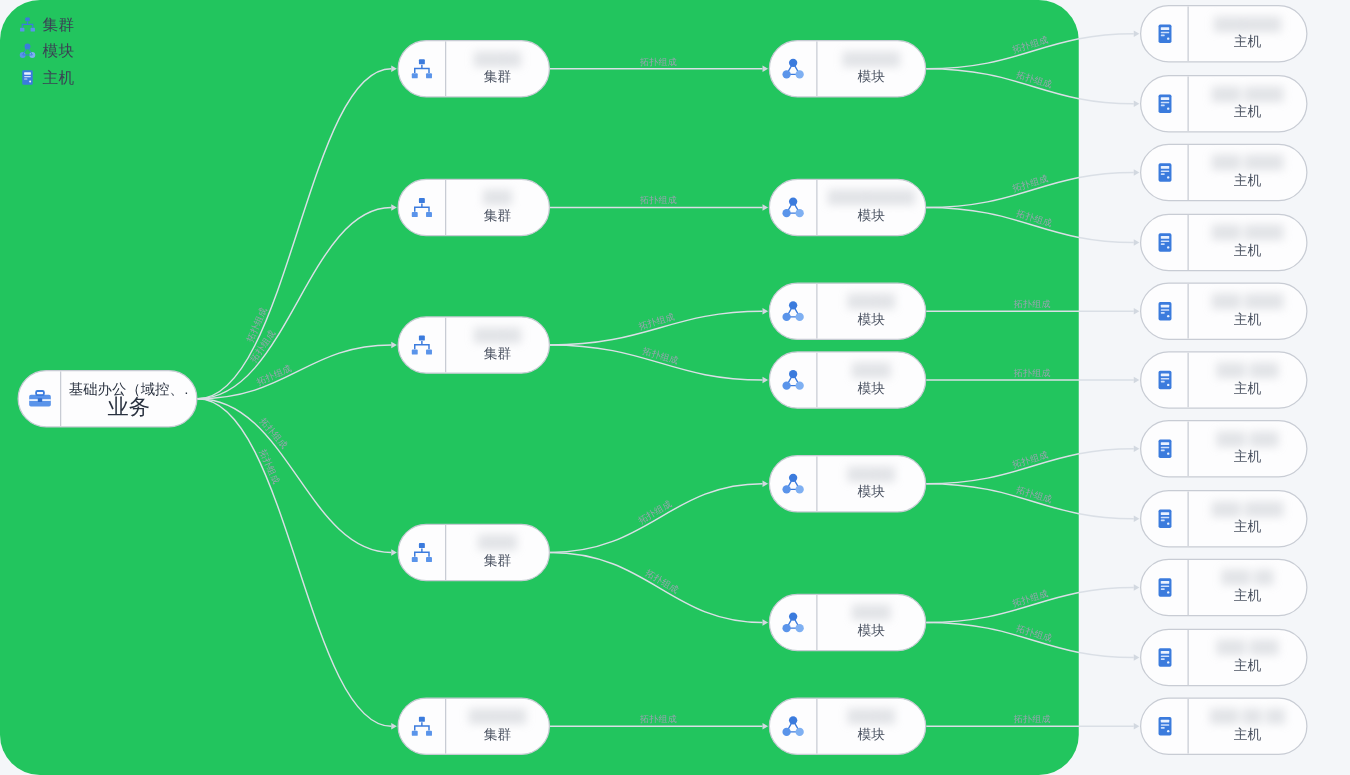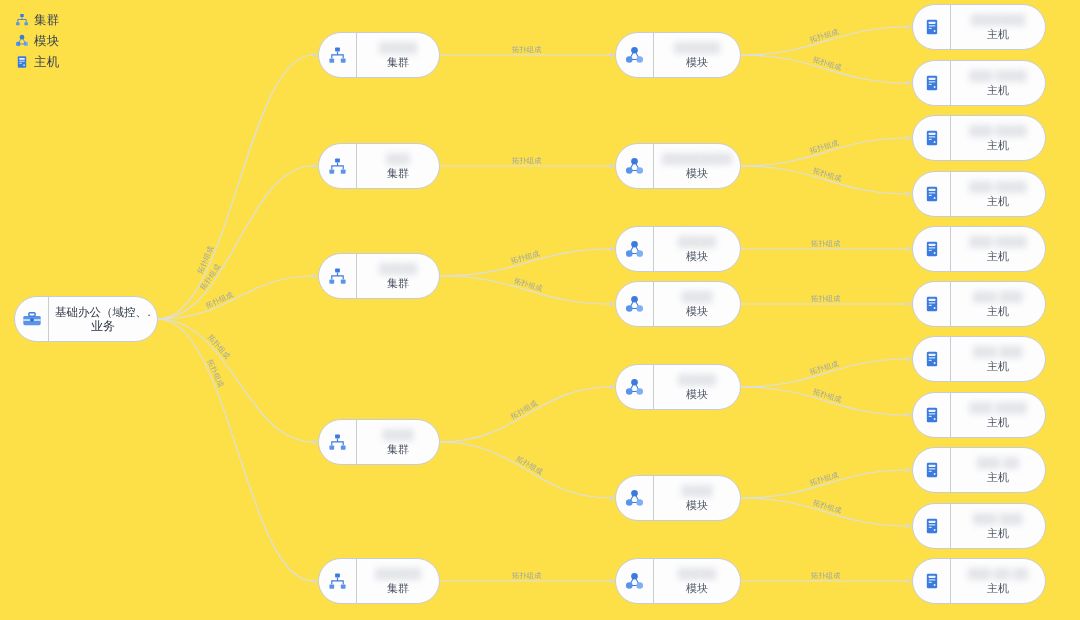--- a/index.html
+++ b/index.html
@@ -13,8 +13,9 @@
   }
   #stage {
     position: relative;
-    width: 1080px; height: 620px;
-    background: #fde047;
+    width: 863px; height: 620px;
+    background: #22c55e;
+    border-radius: 32px;
   }
   
   #legend {

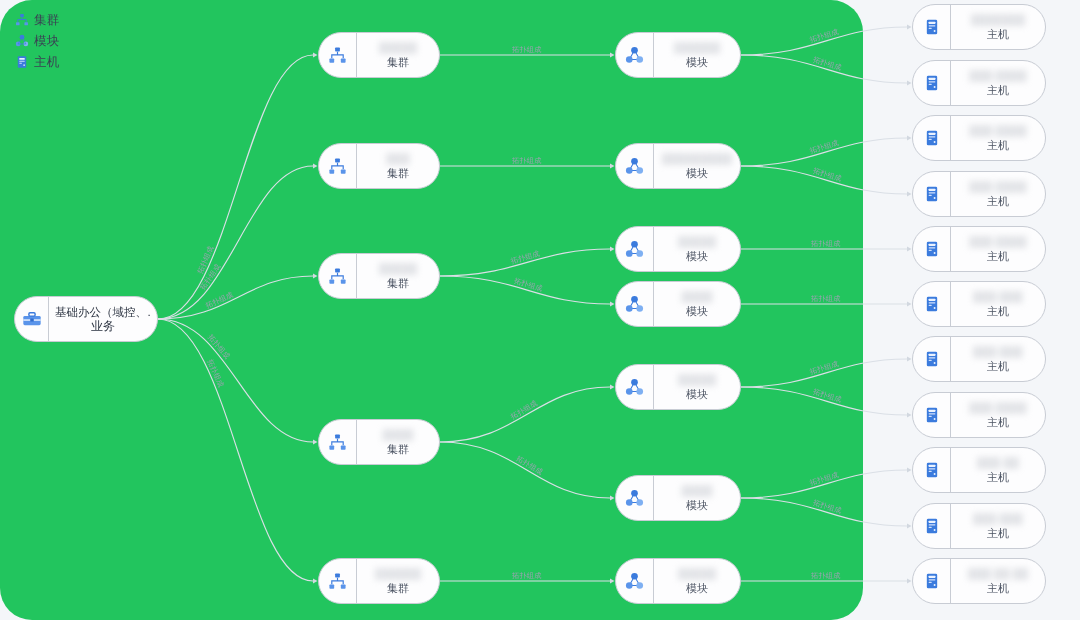--- a/index.html
+++ b/index.html
@@ -116,7 +116,7 @@
     font-size: 11.5px; color: #29313f; line-height: 14px;
   }
   .node.root .node-title2 {
-    font-size: 12px; color: #29313f; line-height: 14px;
+    font-size: 17px; color: #29313f; line-height: 14px;
   }
   .node.cluster { width: 122px; height: 46px; }
   .node.module  { width: 126px; height: 46px; }

